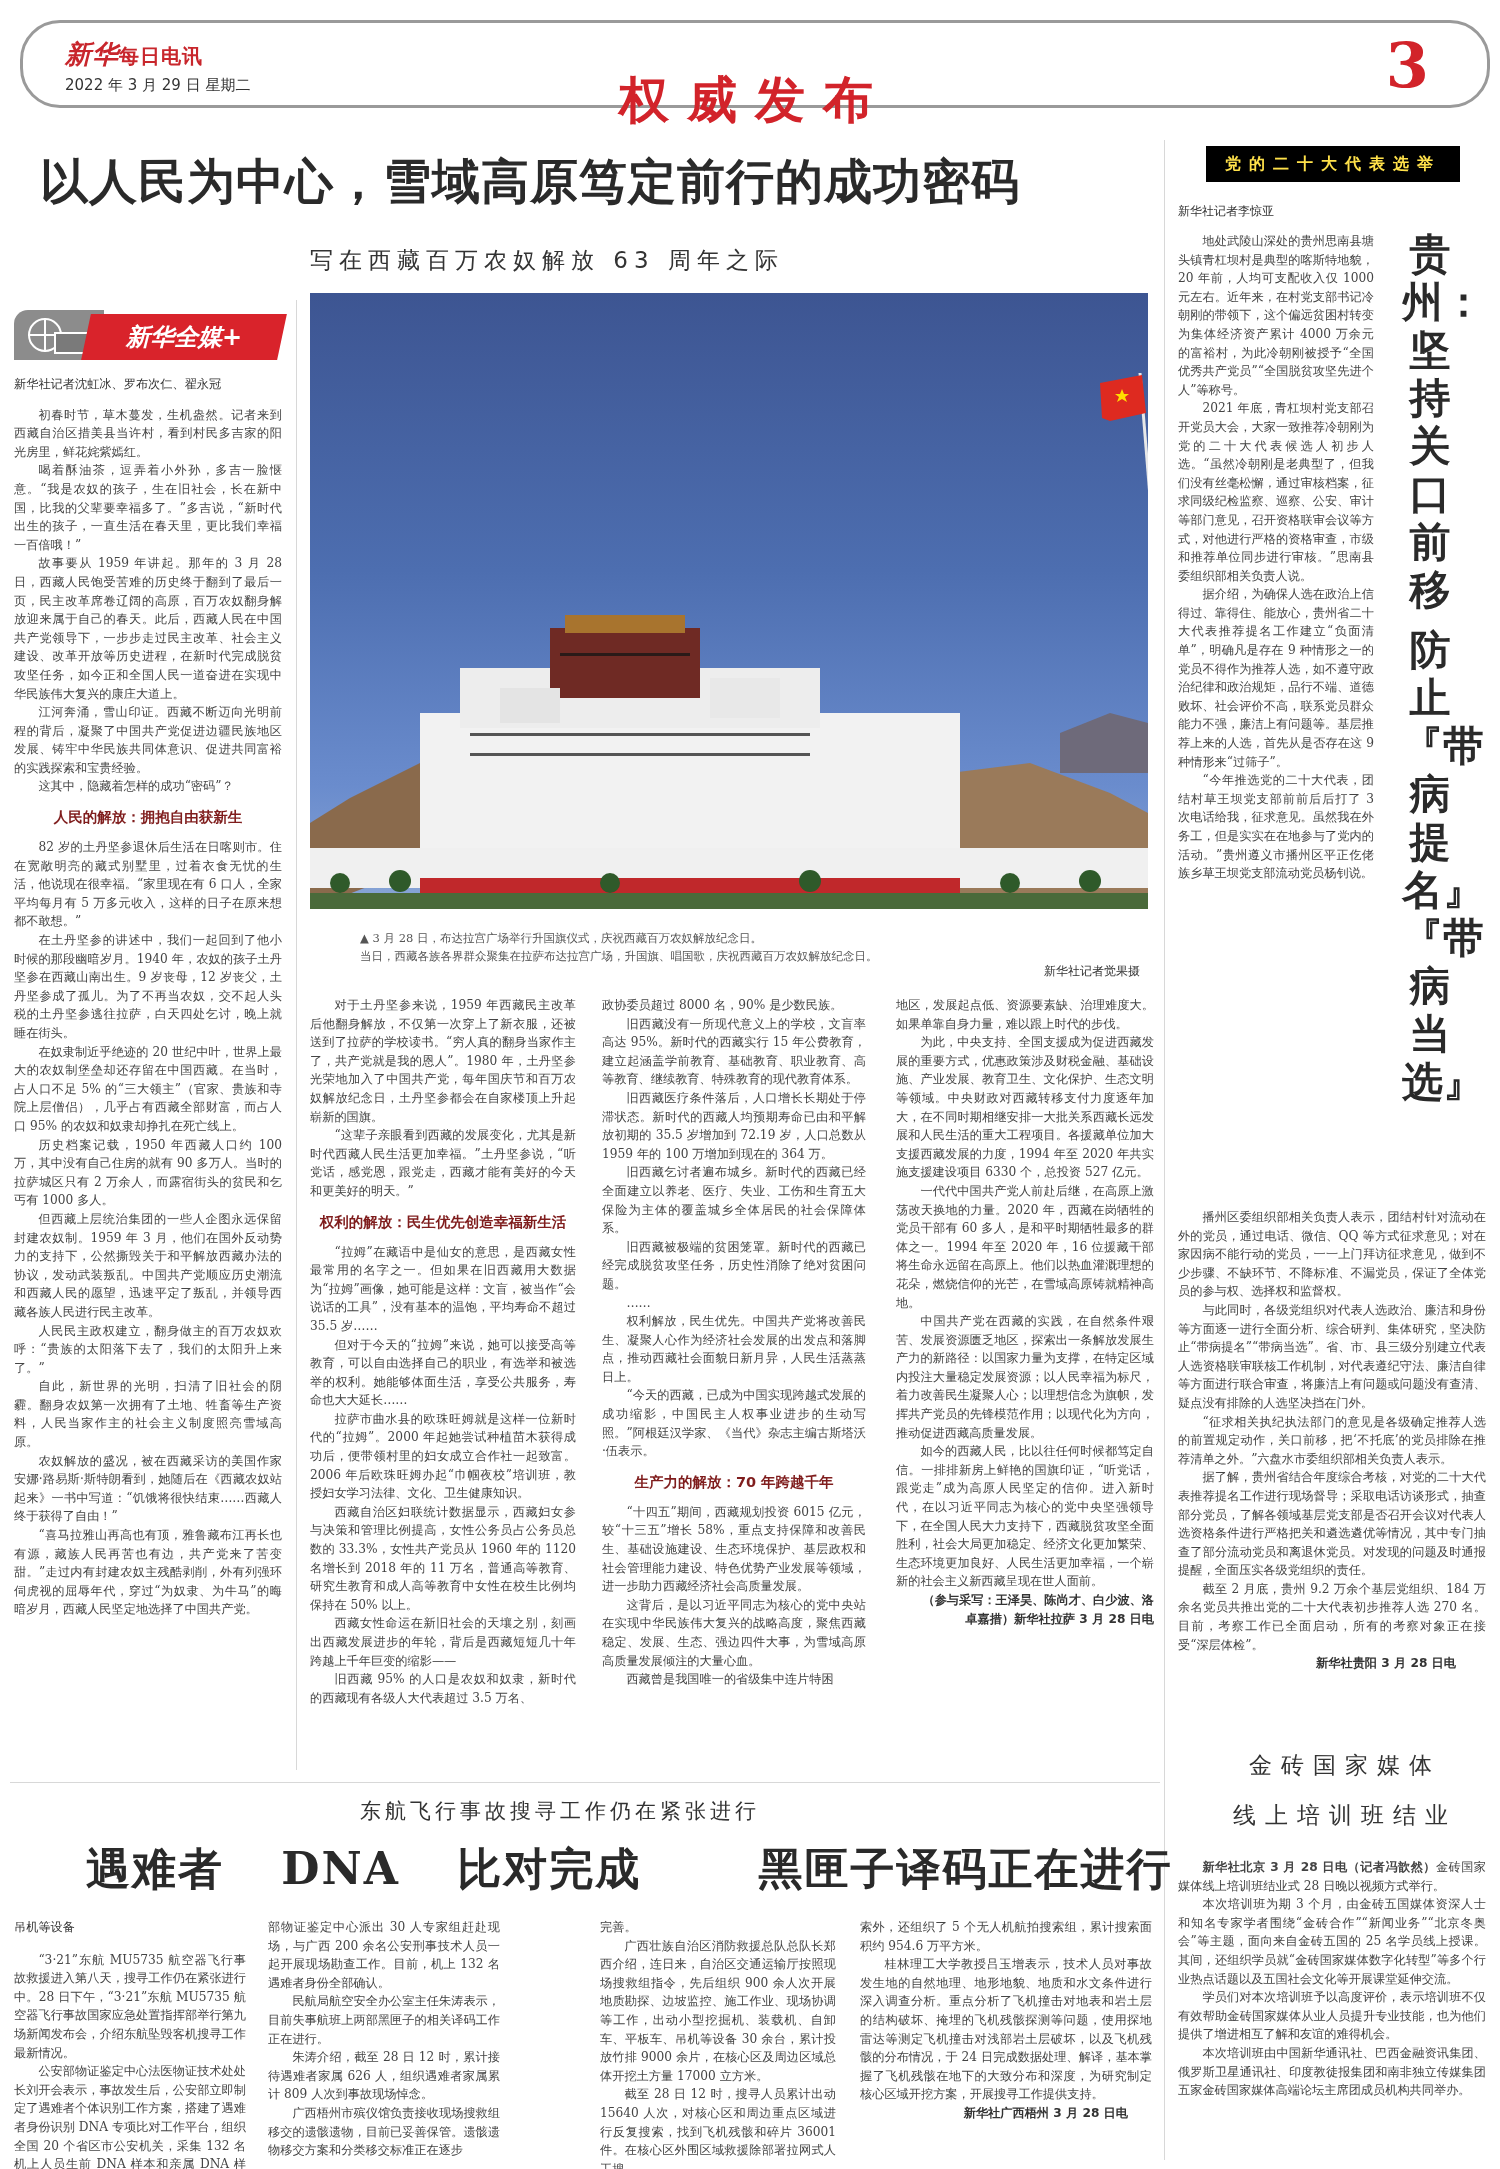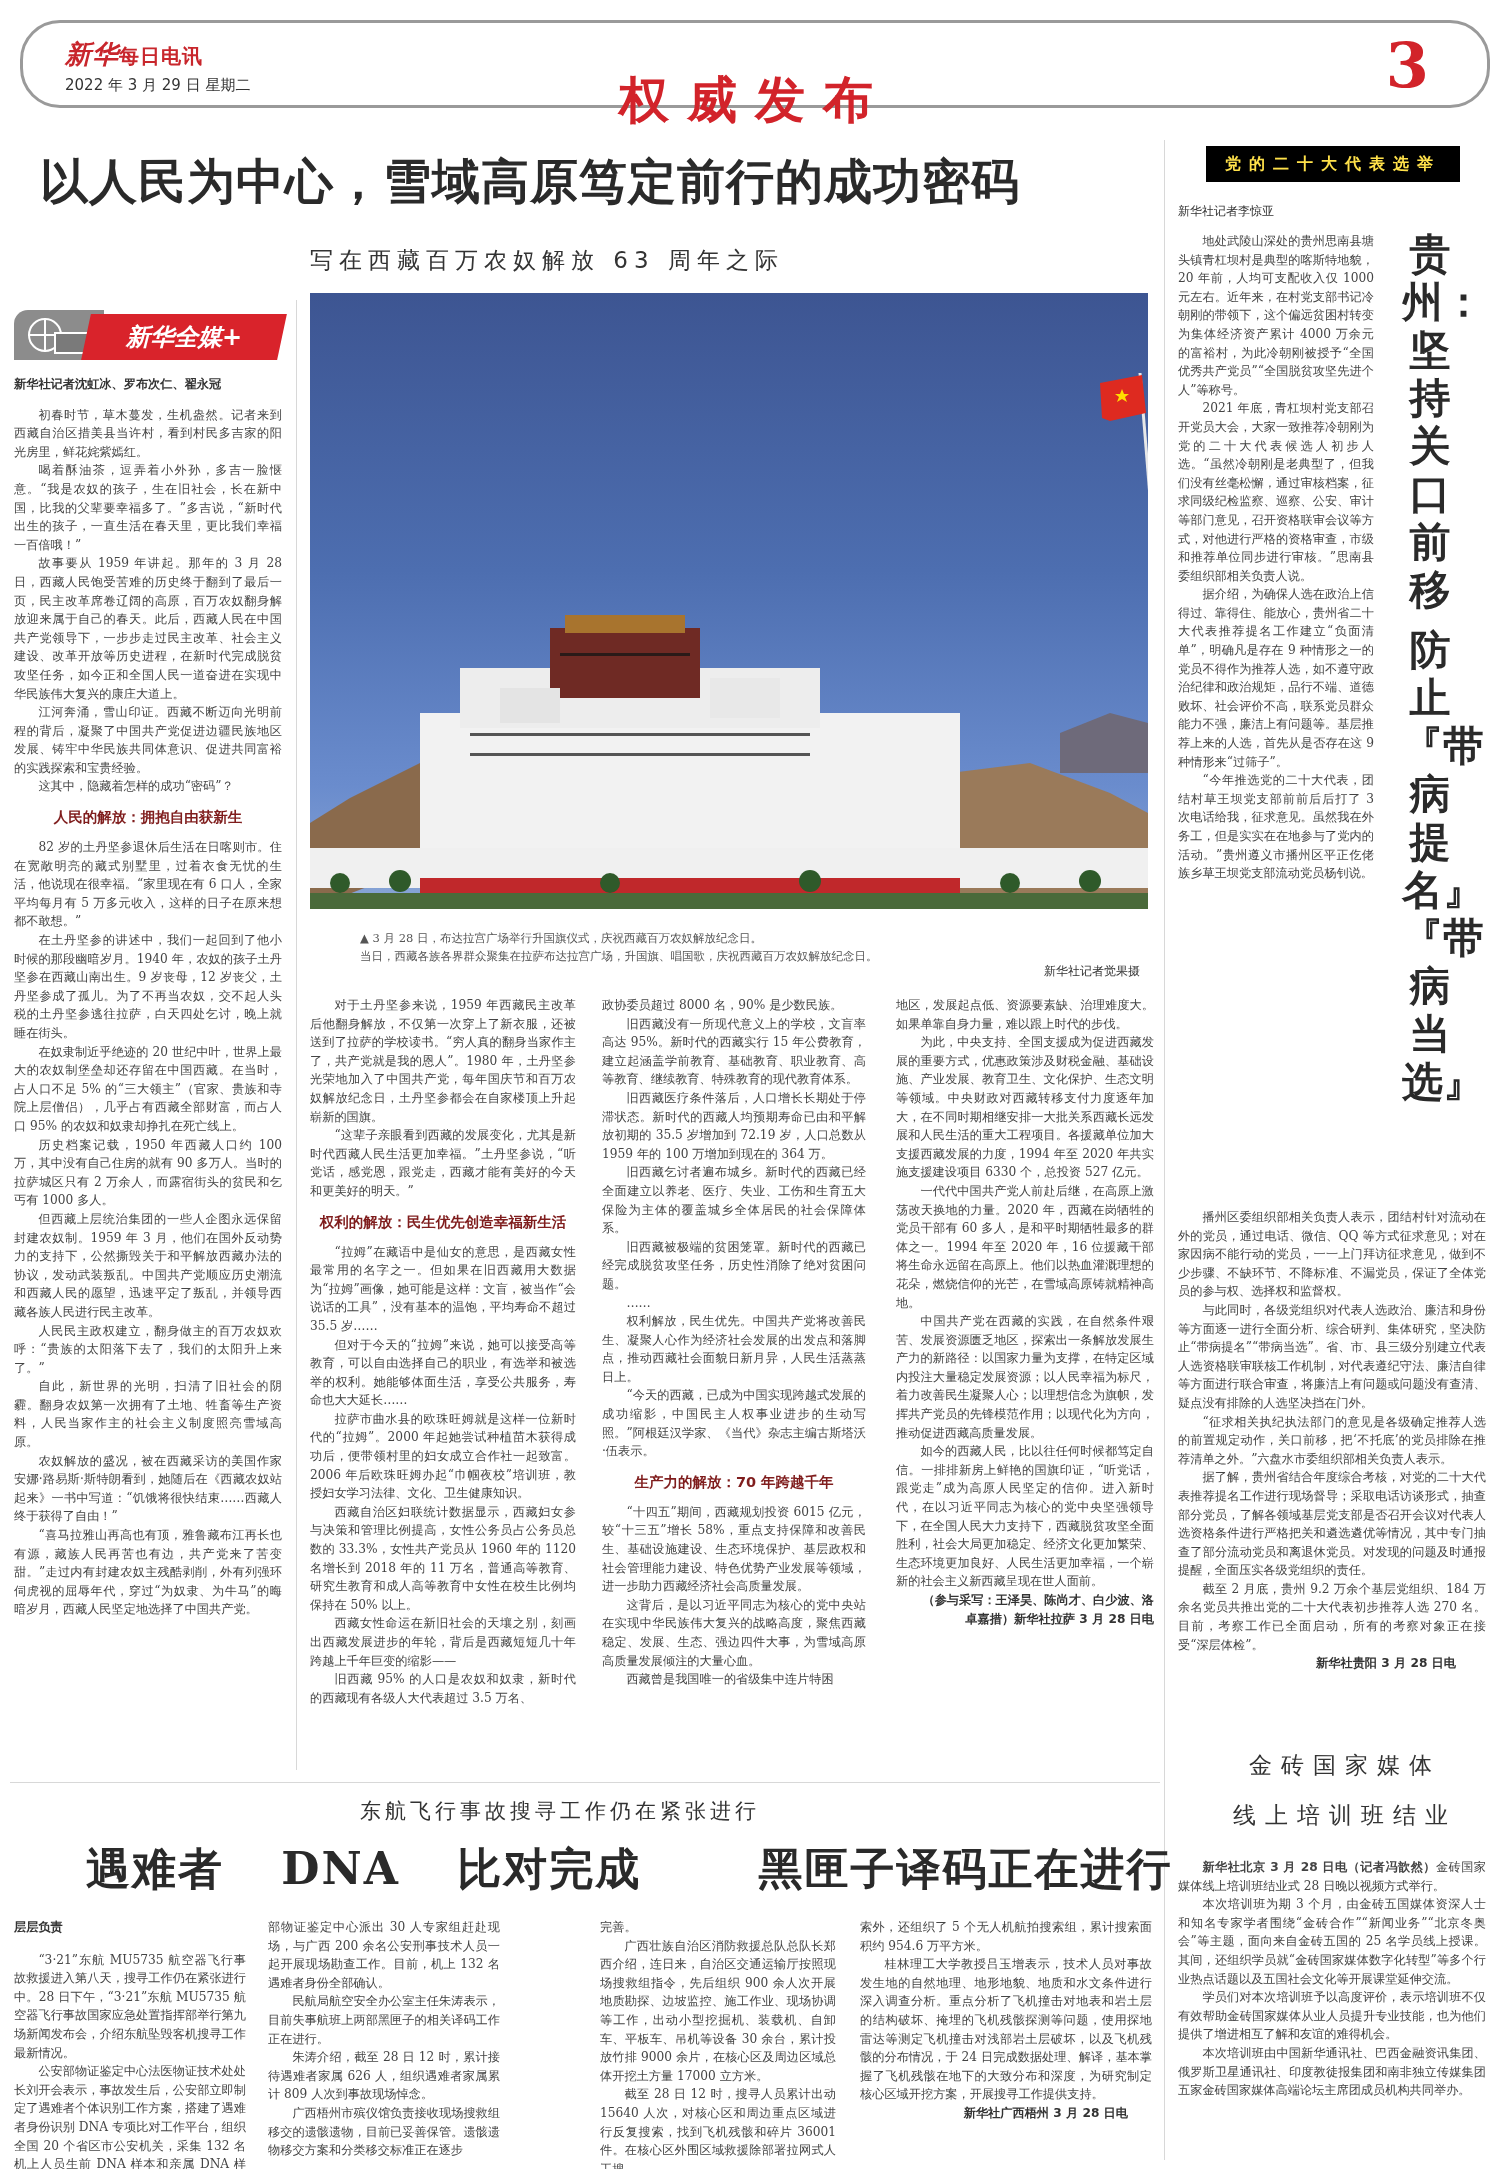--- a/index.html
+++ b/index.html
@@ -39,7 +39,7 @@
 
   .col { position: absolute; font-size: 12.2px; line-height: 18.6px; text-align: justify; color: #444; }
   .col p { text-indent: 2em; }
-  .col .byline { font-family: "DejaVu Sans", sans-serif; font-weight: bold; color: #333; text-indent: 0; margin-bottom: 12px; }
+  .col .byline { font-family: "DejaVu Sans", sans-serif; font-weight: normal; color: #333; text-indent: 0; margin-bottom: 12px; }
   .col h3 { font-family: "DejaVu Sans", sans-serif; font-size: 14.5px; font-weight: bold; color: #7f1d1d; margin: 10px 0 10px; text-align: center; line-height: 22px; }
   .col .sig { font-family: "DejaVu Sans", sans-serif; font-weight: bold; color: #333; text-align: right; }
   .col .ellipsis { text-indent: 2em; }

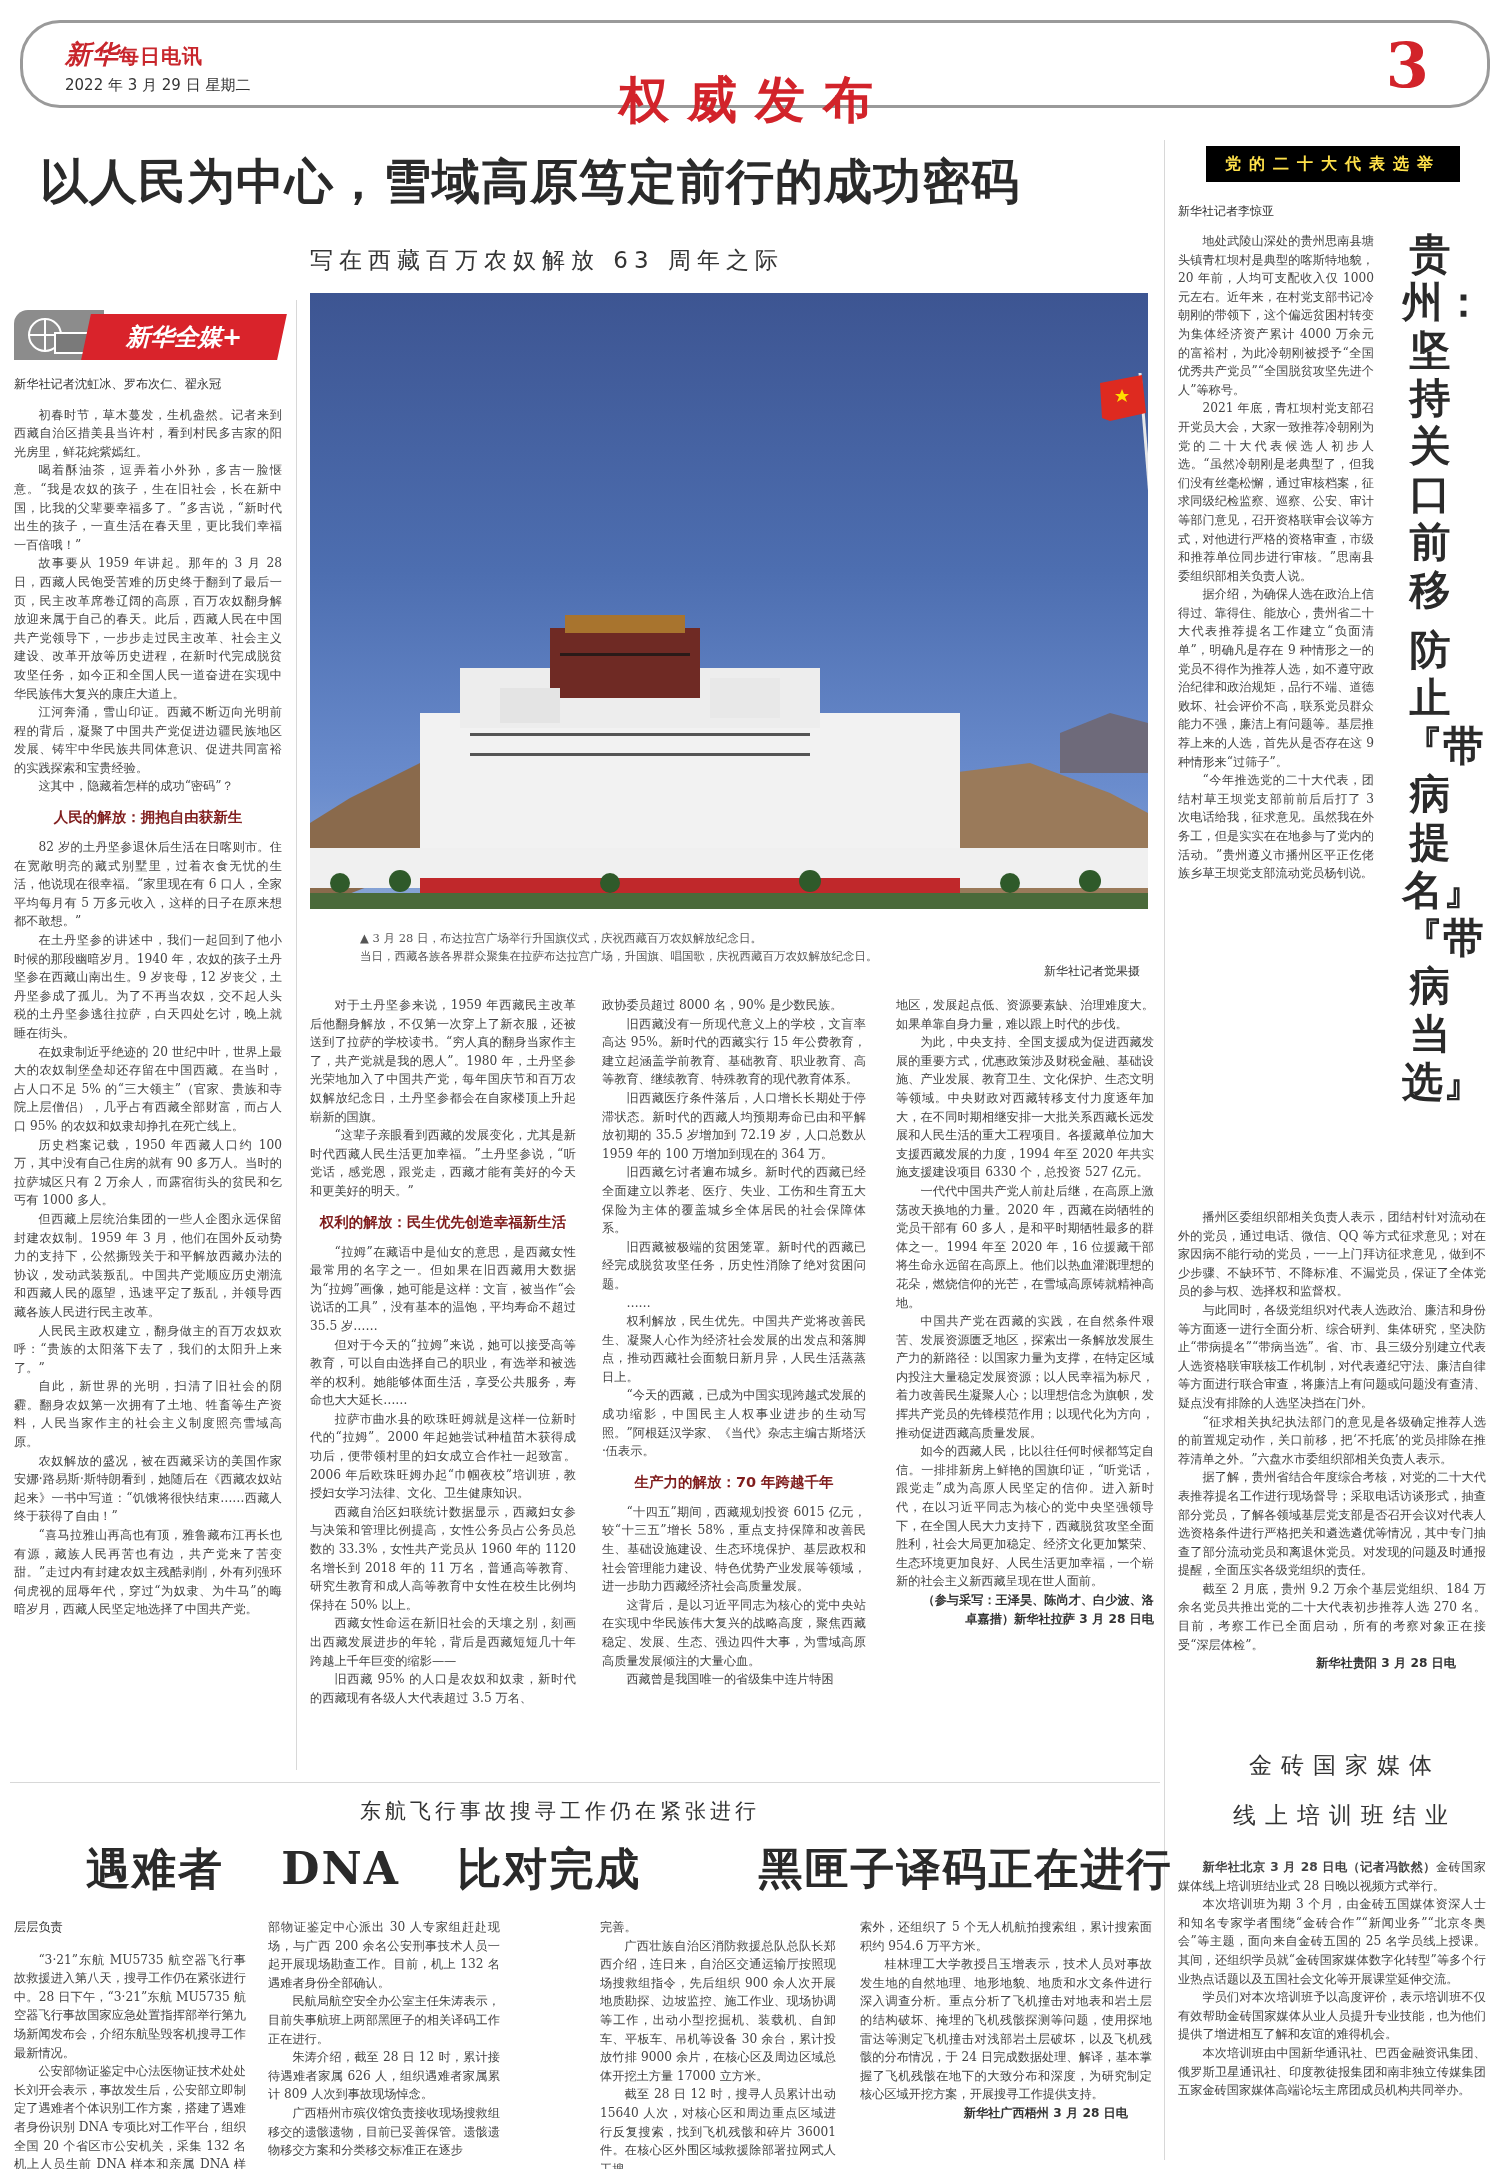--- a/index.html
+++ b/index.html
@@ -219,7 +219,7 @@
   <span style="margin-left:60px;">黑匣子译码正在进行</span>
 </div>
 <div class="col" style="left:14px; top:1918px; width:232px;">
-  <p class="byline" style="margin-bottom:14px;">层层负责</p>
+  <p class="byline" style="margin-bottom:14px;">吊机等设备</p>
   <p>“3·21”东航 MU5735 航空器飞行事故救援进入第八天，搜寻工作仍在紧张进行中。28 日下午，“3·21”东航 MU5735 航空器飞行事故国家应急处置指挥部举行第九场新闻发布会，介绍东航坠毁客机搜寻工作最新情况。</p>
   <p>公安部物证鉴定中心法医物证技术处处长刘开会表示，事故发生后，公安部立即制定了遇难者个体识别工作方案，搭建了遇难者身份识别 DNA 专项比对工作平台，组织全国 20 个省区市公安机关，采集 132 名机上人员生前 DNA 样本和亲属 DNA 样本。公安</p>
 </div>

